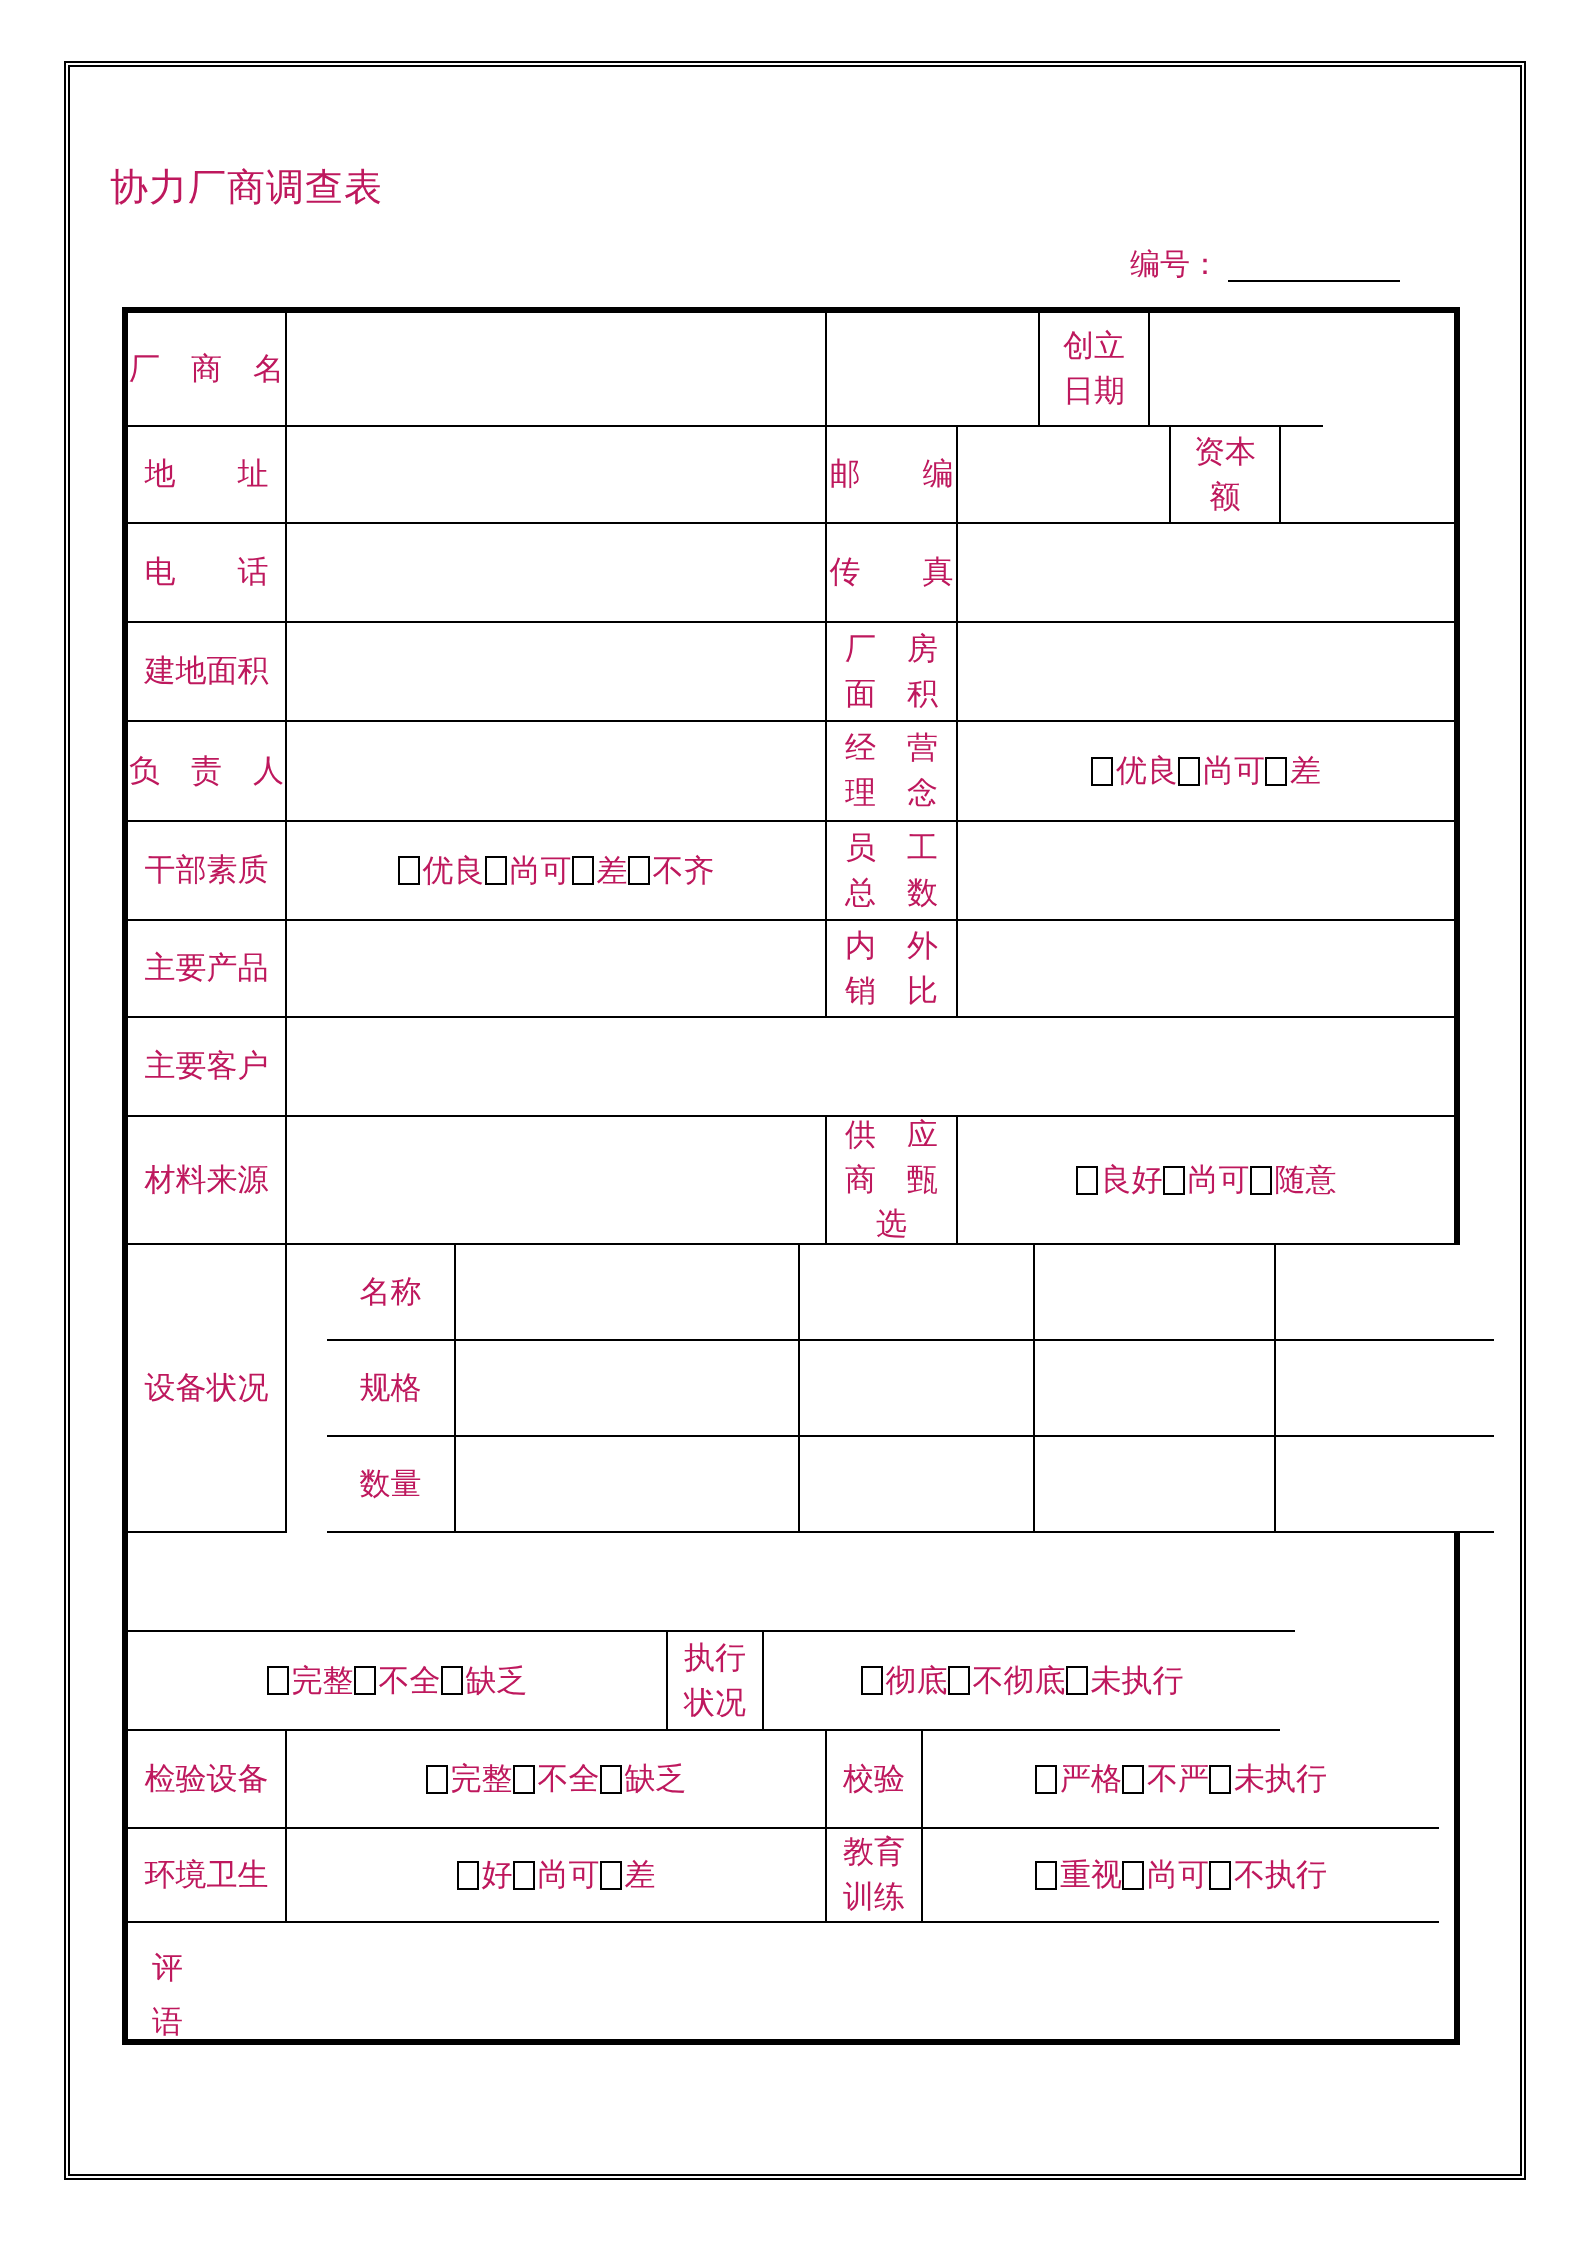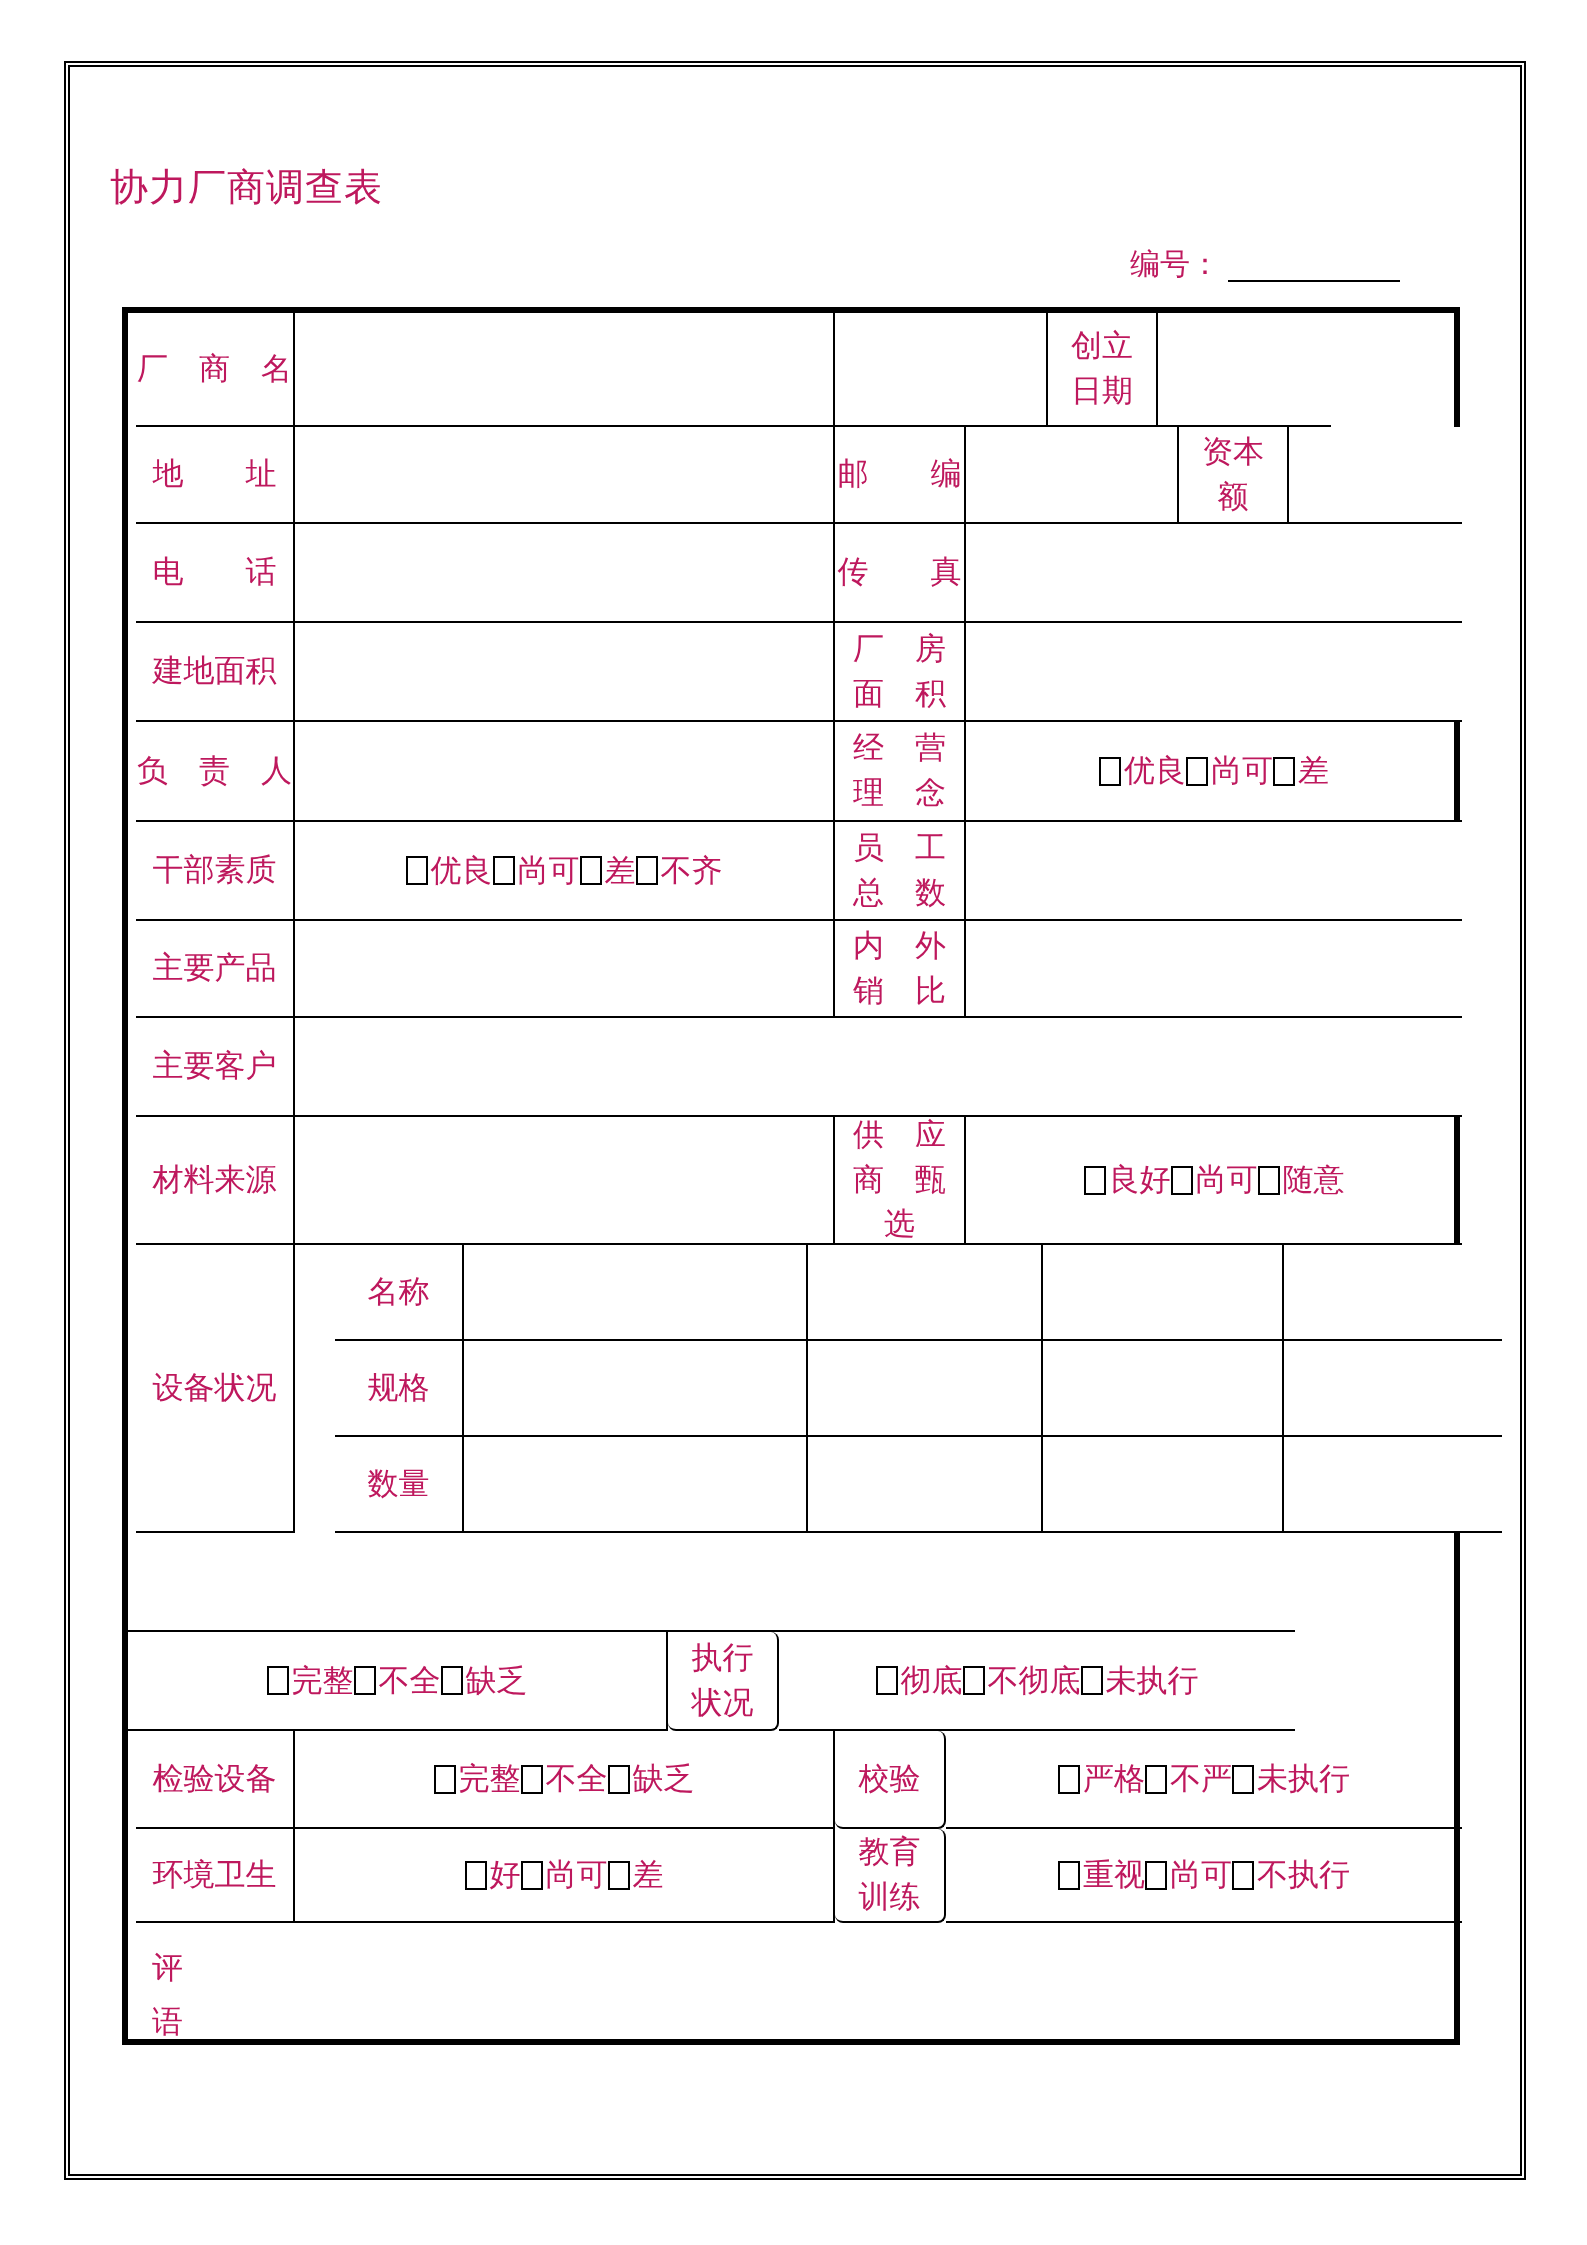--- a/index.html
+++ b/index.html
@@ -52,7 +52,7 @@
   .subrow{display:flex;}
   .remarks{font-size:31px;line-height:1.75;padding:18px 0 0 24px;box-sizing:border-box;}
   
-  .wA{width:159px;margin-left:8px;}  .wB{width:540px;}  .wC{width:131px;}
+  .wA{width:159px;}  .wB{width:540px;}  .wC{width:131px;}
   .wD{width:213px;}  .wE{width:110px;}  .wF{width:173px;}
   .wDEF{width:496px;} .wRest{width:1167px;} .wFull{width:1326px;}
   .wC2{width:111px;border-radius:8px;} .wR{width:516px;}

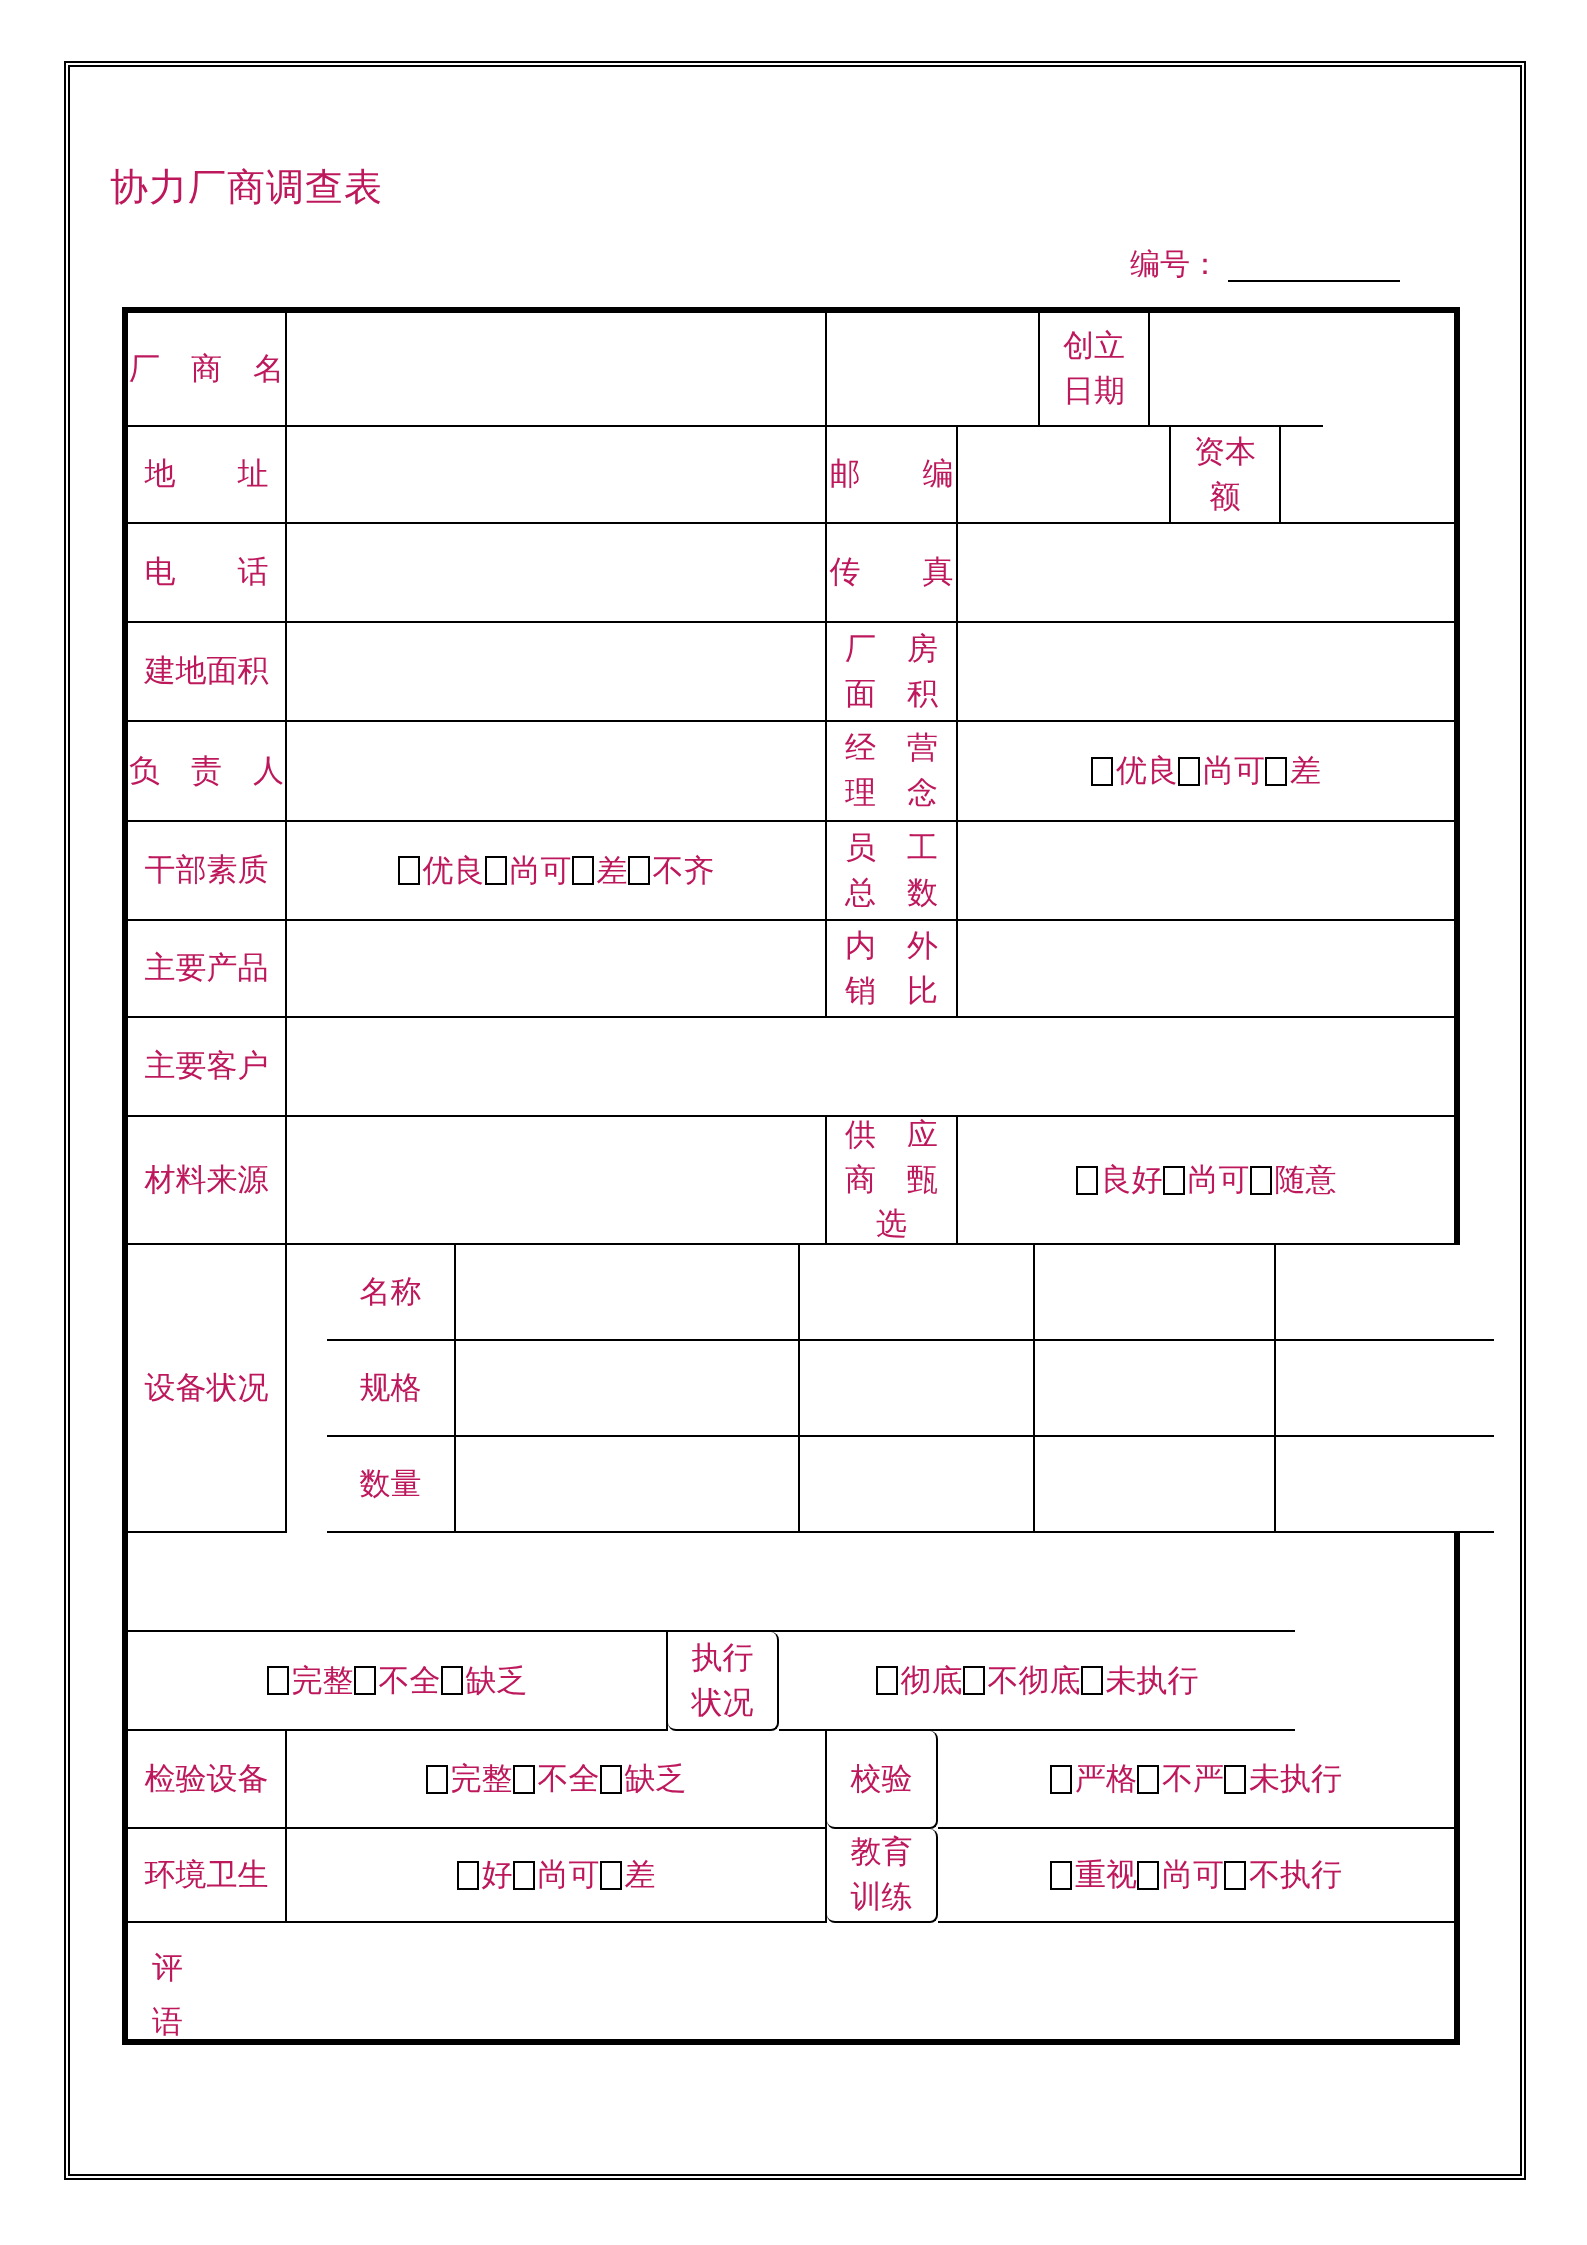--- a/index.html
+++ b/index.html
@@ -55,7 +55,7 @@
   .wA{width:159px;}  .wB{width:540px;}  .wC{width:131px;}
   .wD{width:213px;}  .wE{width:110px;}  .wF{width:173px;}
   .wDEF{width:496px;} .wRest{width:1167px;} .wFull{width:1326px;}
-  .wC2{width:111px;border-radius:8px;} .wR{width:516px;}
+  .wC2{width:96px;} .wR{width:516px;}
   .wSub{width:129px;} .wV1{width:344px;} .wV2{width:235px;} .wV3{width:241px;} .wV4{width:218px;}
 </style>
 </head>

